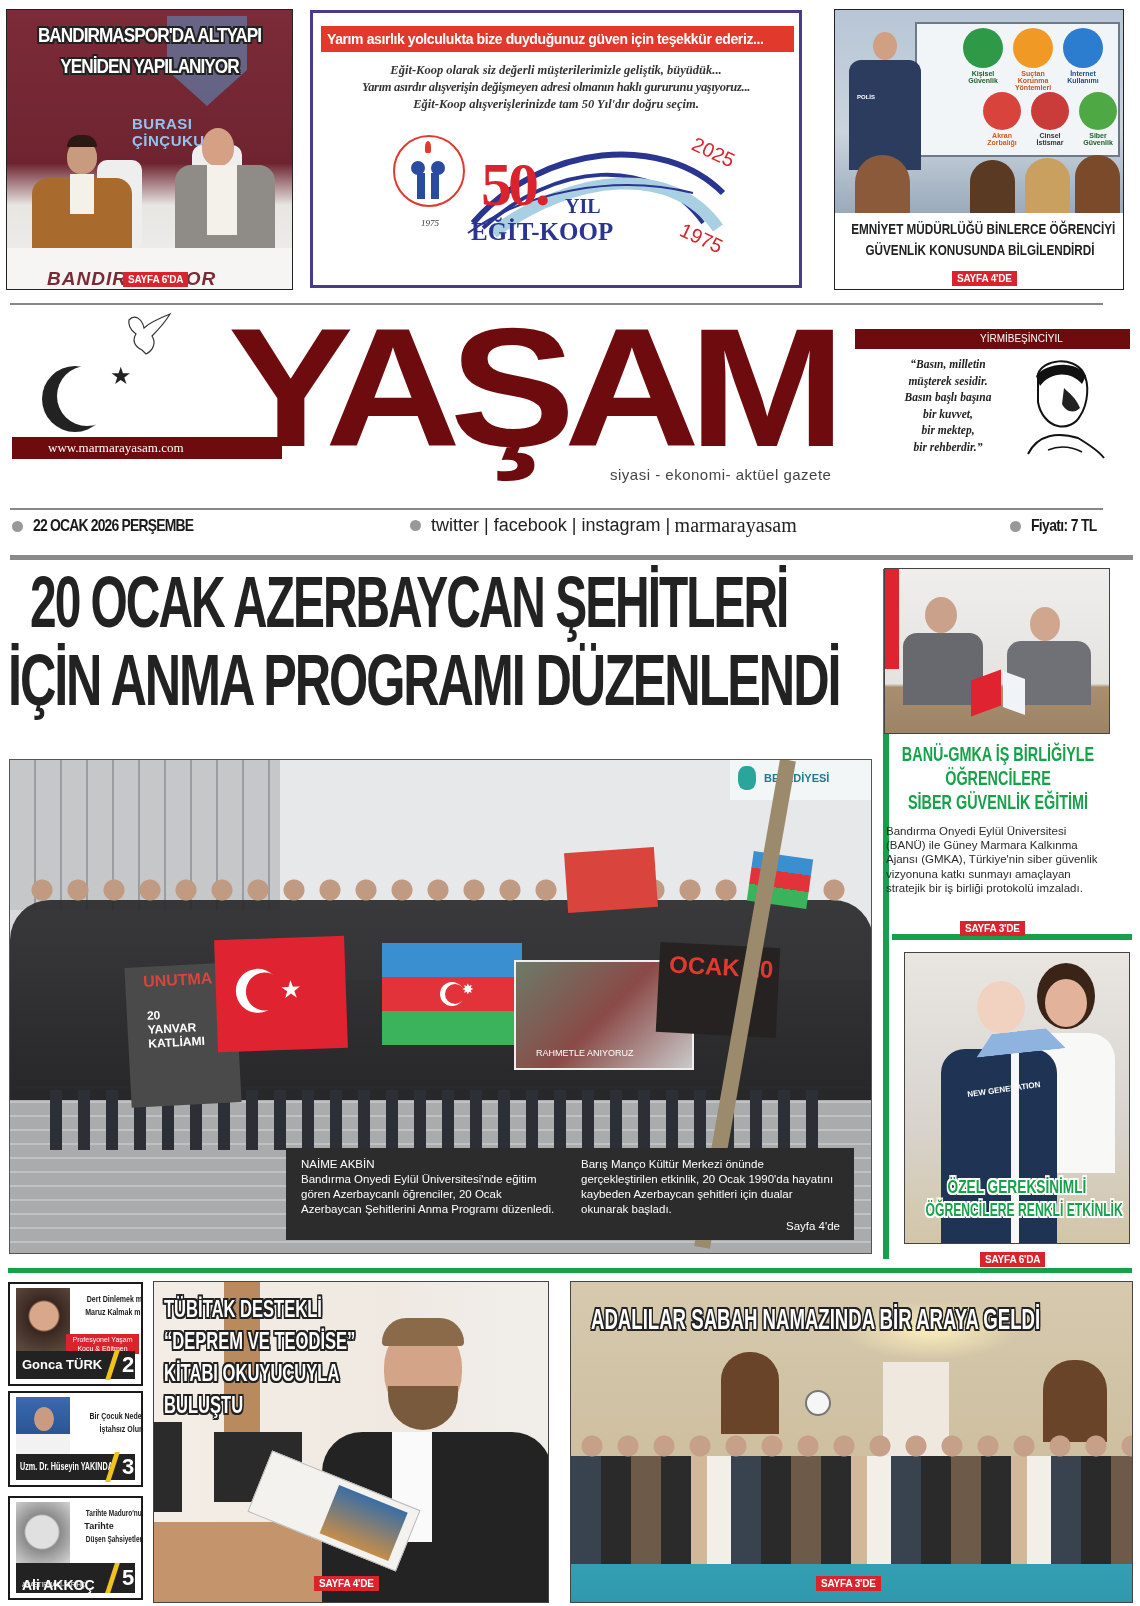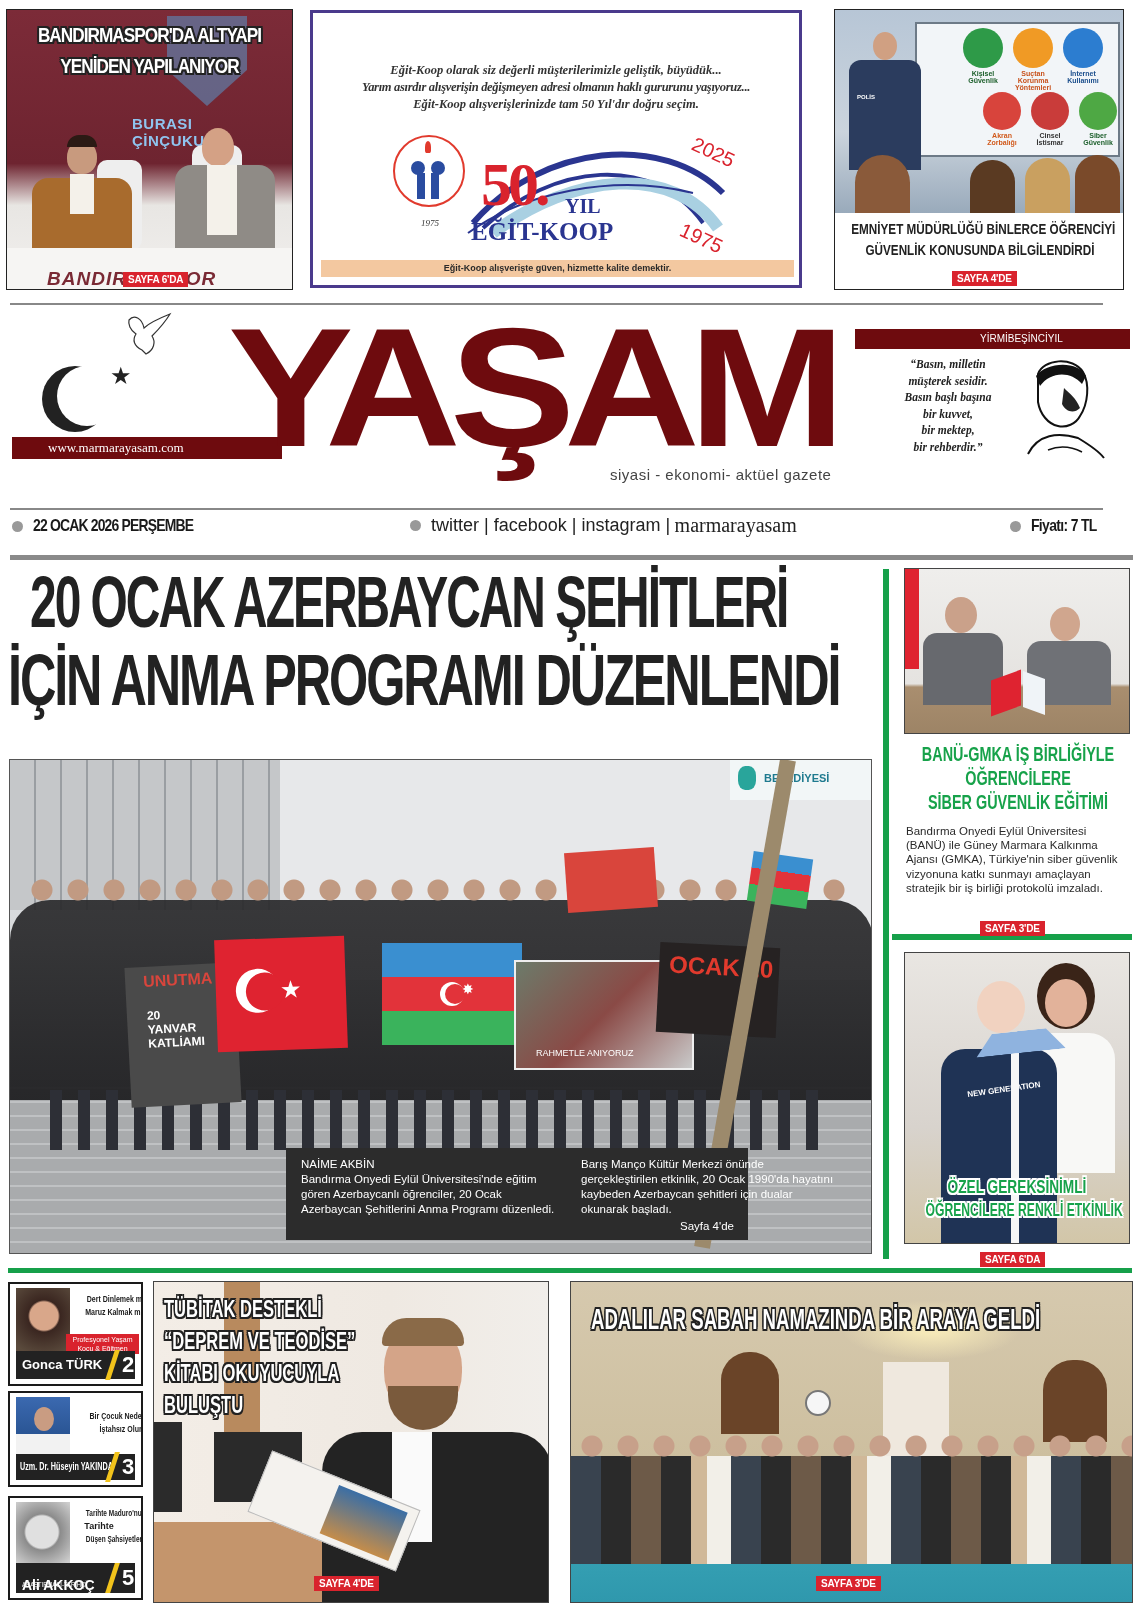--- a/index.html
+++ b/index.html
@@ -54,6 +54,7 @@
 </div>
 
 <div class="top-box" style="left:310px; top:10px; width:492px; height:278px; border:3px solid #4a3a8c; background:#fff;">
+  <div style="position:absolute; left:8px; top:13px; width:473px; height:26px; background:#e13a2d; color:#fff; font-weight:700; font-size:14px; line-height:26px; padding-left:6px; white-space:nowrap; overflow:hidden; letter-spacing:-0.4px;">Yarım asırlık yolculukta bize duyduğunuz güven için teşekkür ederiz...</div>
   <div style="position:absolute; left:0; top:50px; width:100%; text-align:center; font-family:'Liberation Serif', serif; font-style:italic; font-weight:700; font-size:12.5px; color:#333; white-space:nowrap;">Eğit-Koop olarak siz değerli müşterilerimizle geliştik, büyüdük...</div>
   <div style="position:absolute; left:0; top:67px; width:100%; text-align:center; font-family:'Liberation Serif', serif; font-style:italic; font-weight:700; font-size:12.5px; color:#333; white-space:nowrap; letter-spacing:-0.3px;">Yarım asırdır alışverişin değişmeyen adresi olmanın haklı gururunu yaşıyoruz...</div>
   <div style="position:absolute; left:0; top:84px; width:100%; text-align:center; font-family:'Liberation Serif', serif; font-style:italic; font-weight:700; font-size:12.5px; color:#333; white-space:nowrap;">Eğit-Koop alışverişlerinizde tam 50 Yıl'dır doğru seçim.</div>

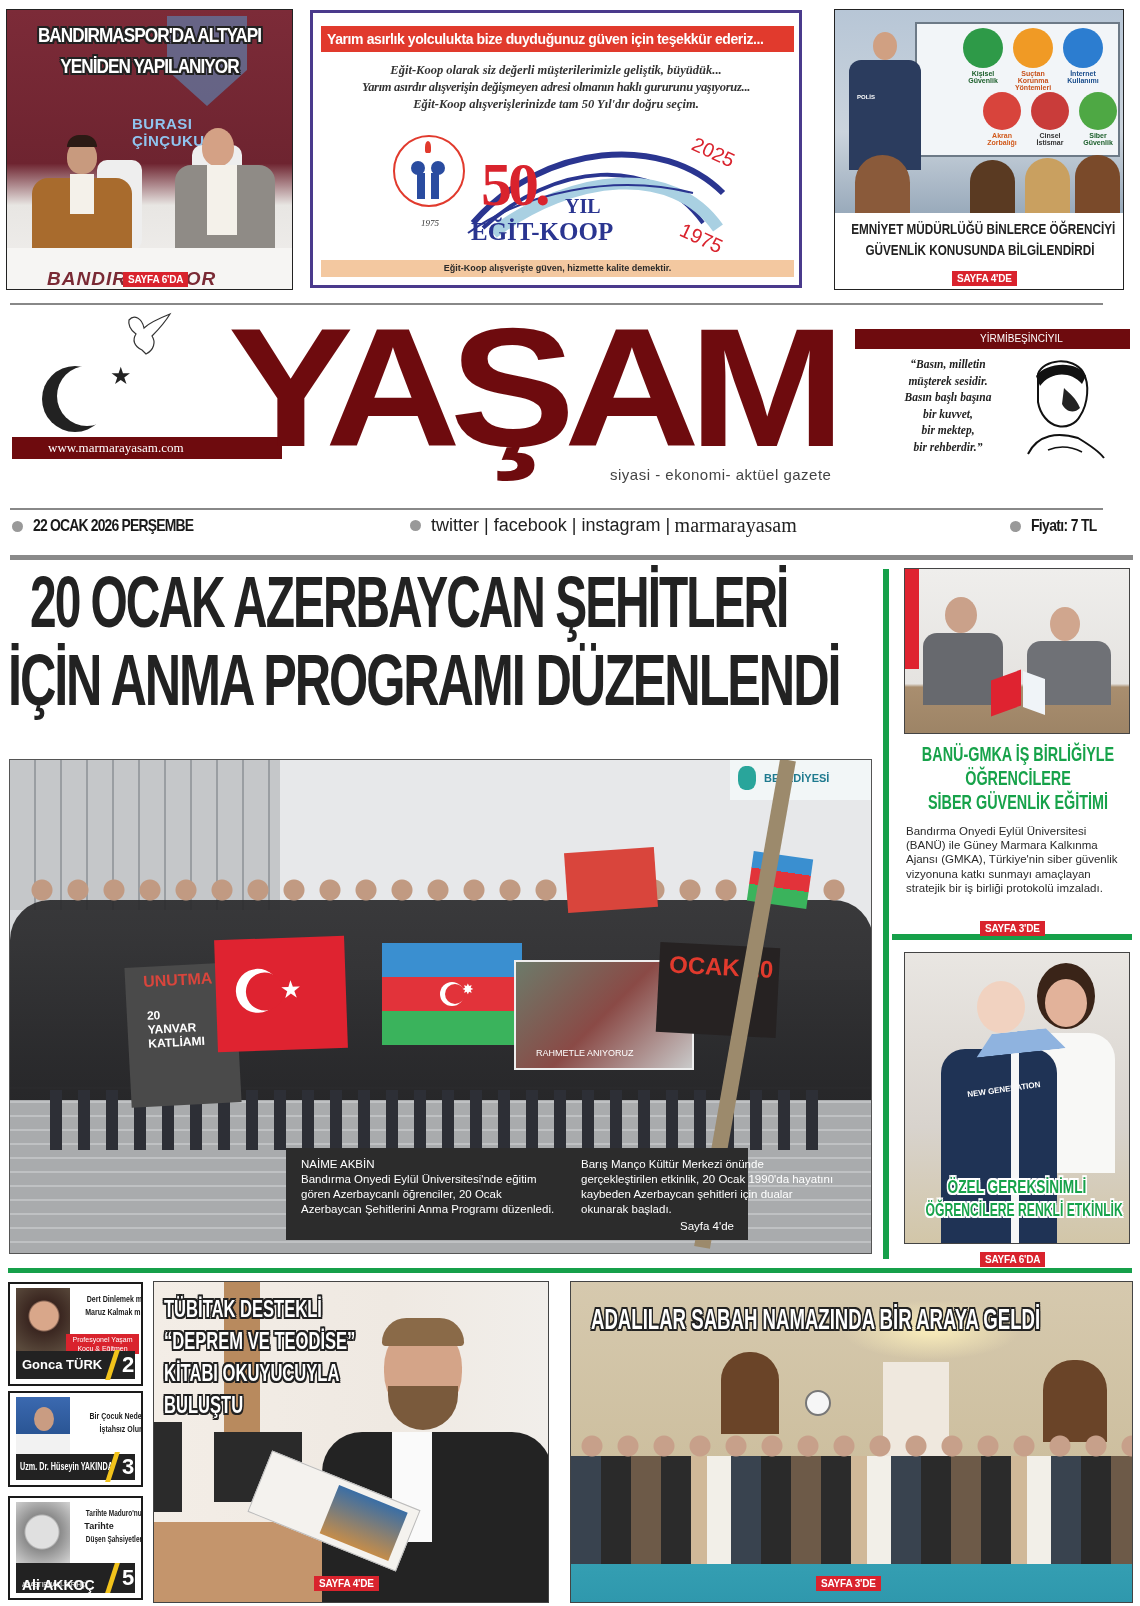--- a/index.html
+++ b/index.html
@@ -81,7 +81,6 @@
   <div style="position:absolute; left:168px; top:140px; color:#d9232d; font-family:'Liberation Serif', serif; font-weight:700; font-size:62px; letter-spacing:-4px; line-height:62px;">50.</div>
   <div style="position:absolute; left:252px; top:182px; color:#2a3590; font-family:'Liberation Serif', serif; font-weight:700; font-size:20px;">YIL</div>
   <div style="position:absolute; left:158px; top:205px; color:#2a3590; font-family:'Liberation Serif', serif; font-weight:700; font-size:25px;">EĞİT-KOOP</div>
-  <div style="position:absolute; left:8px; top:247px; width:473px; height:17px; background:#f3c8a0; color:#2a2a2a; font-weight:700; font-size:9px; line-height:17px; text-align:center;">Eğit-Koop alışverişte güven, hizmette kalite demektir.</div>
 </div>
 
 <div class="top-box" style="left:834px; top:9px; width:290px; height:281px; background:#fff;">

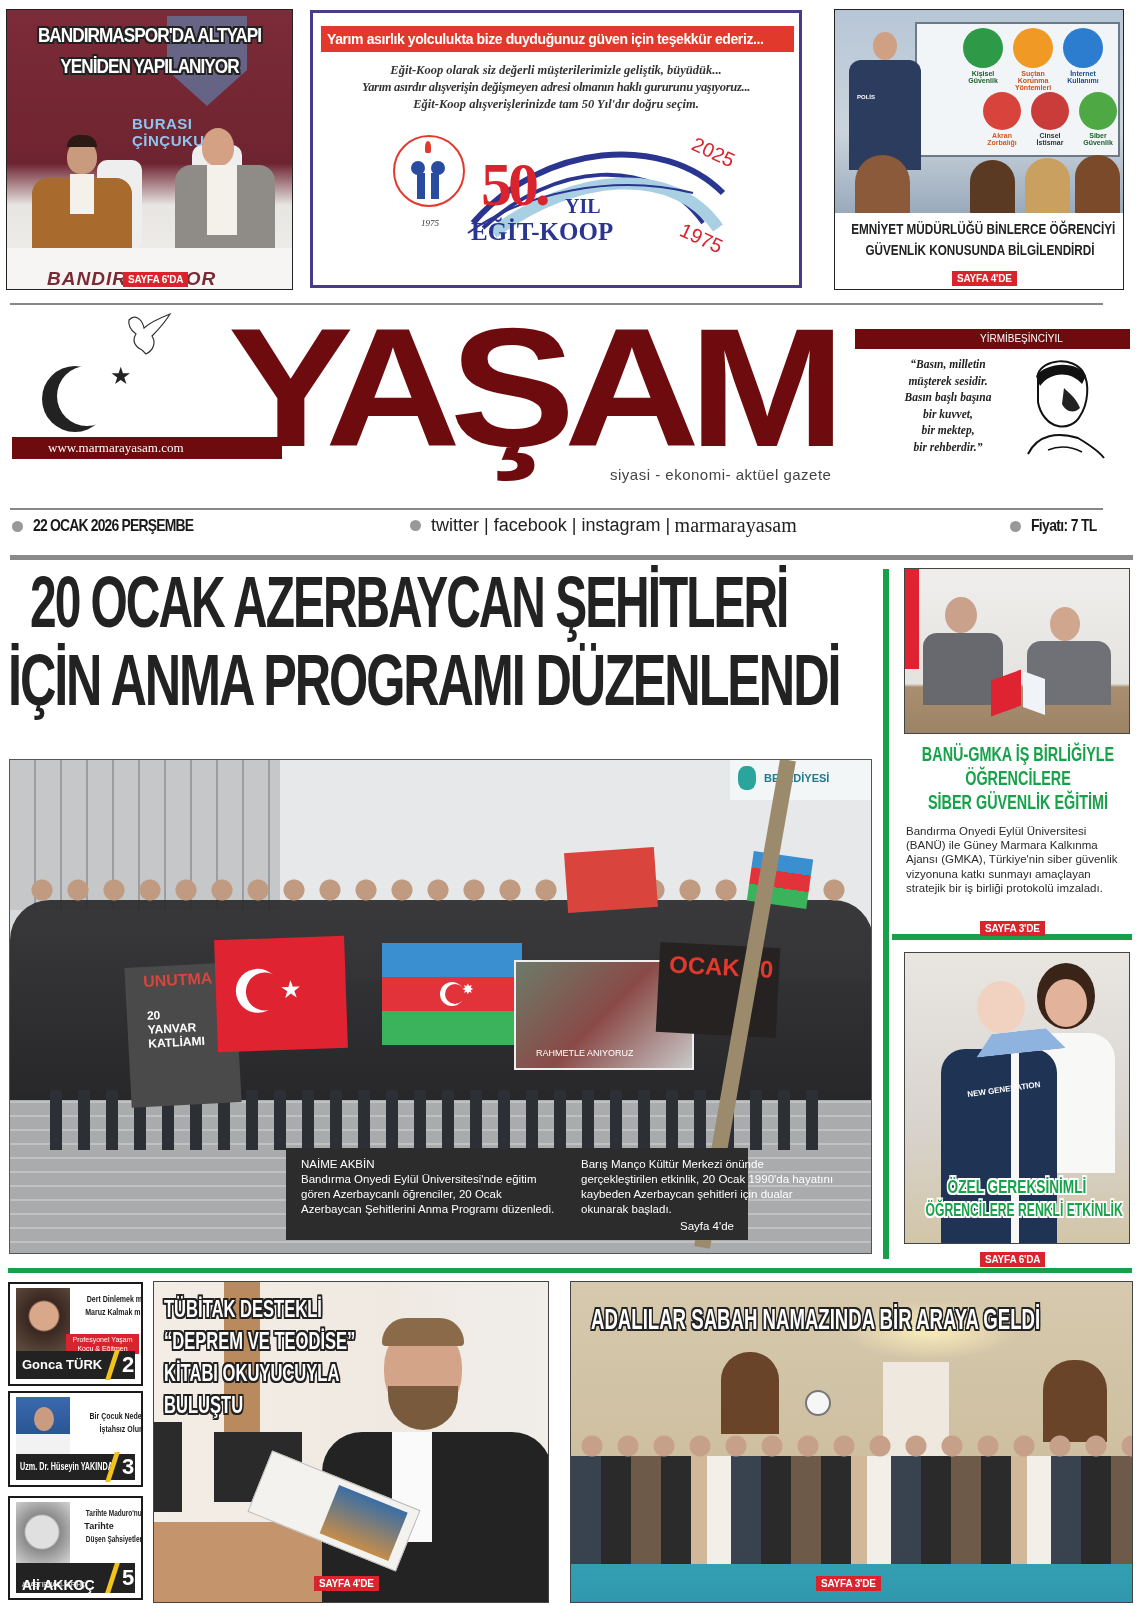--- a/index.html
+++ b/index.html
@@ -240,7 +240,7 @@
 <div class="green-rule" style="left:883px; top:569px; width:6px; height:690px;"></div>
 <div class="green-rule" style="left:892px; top:934px; width:240px; height:6px;"></div>
 
-<div style="position:absolute; left:904px; top:568px; width:228px; height:370px;">
+<div style="position:absolute; left:884px; top:568px; width:228px; height:370px;">
   <div style="position:absolute; left:0; top:0; width:226px; height:166px; border:1px solid #444; overflow:hidden; background: linear-gradient(180deg, #efeeec 0%, #e5e3e0 70%, #a98e6f 72%, #9d8466 100%);">
     <div style="position:absolute; left:0; top:0; width:14px; height:100px; background:#df2330;"></div>
     <div style="position:absolute; left:40px; top:28px; width:32px; height:36px; background:#caa18a; border-radius:50%;"></div>

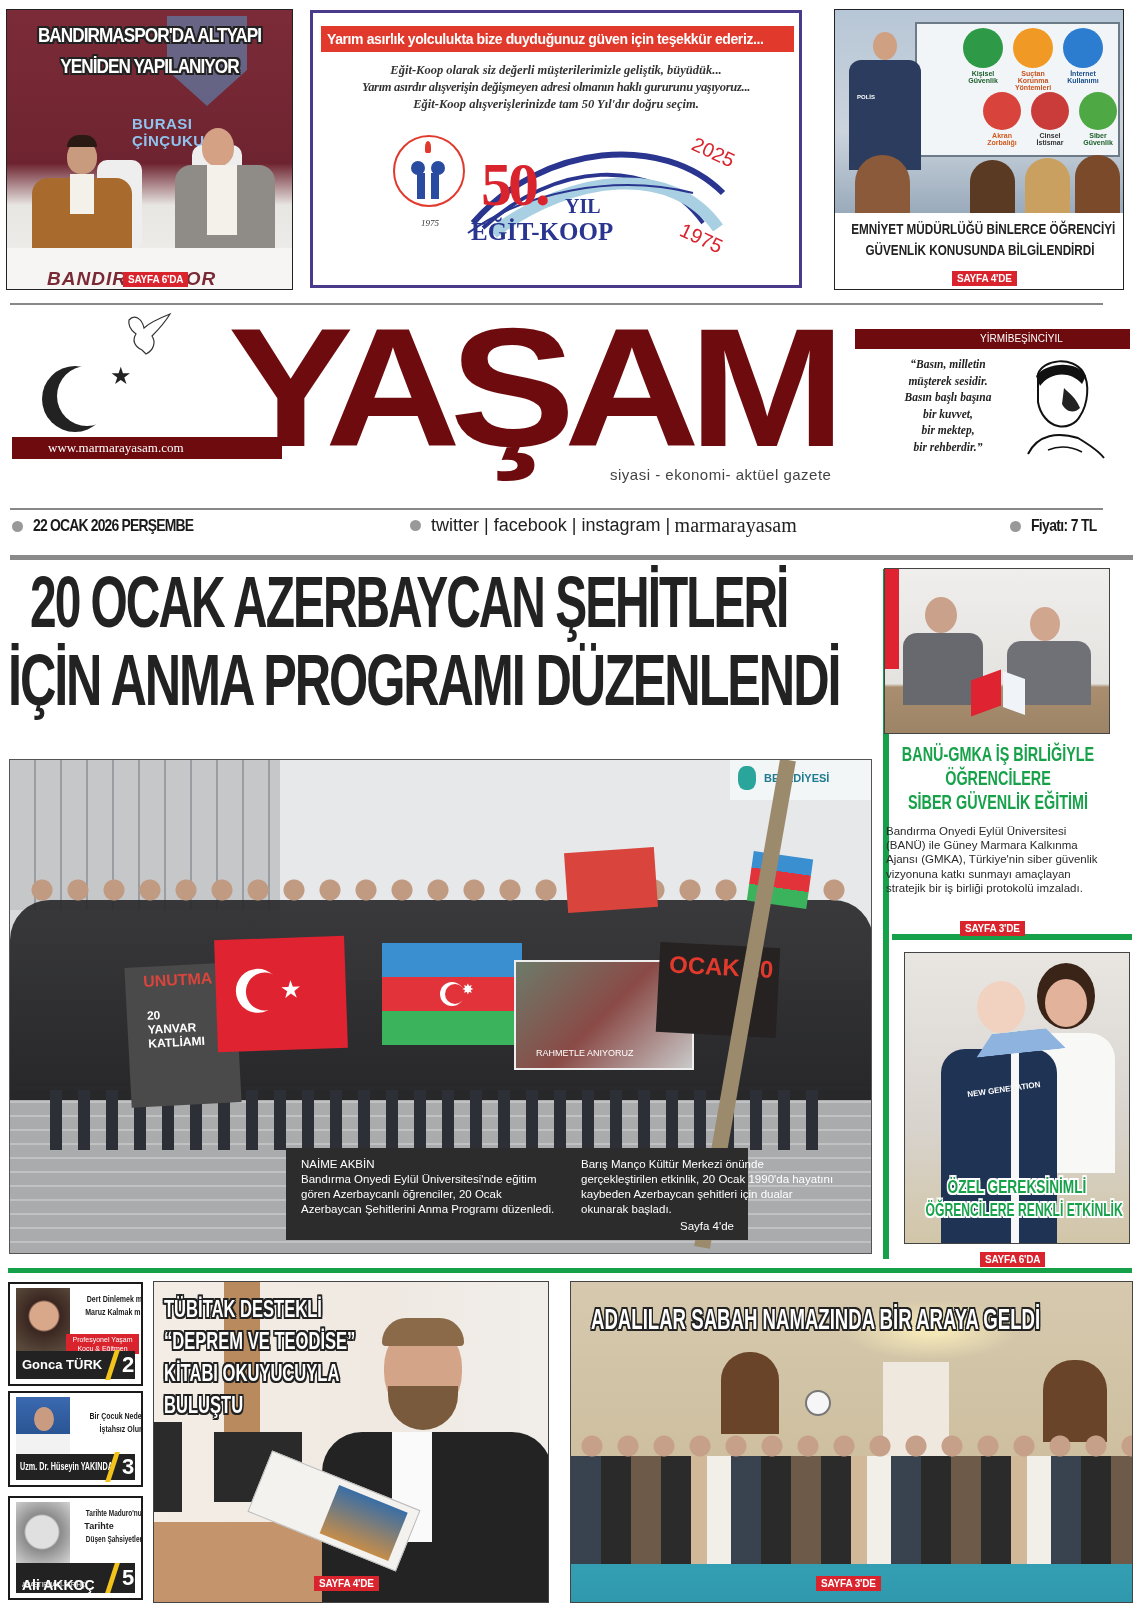--- a/index.html
+++ b/index.html
@@ -225,7 +225,7 @@
 
   <div style="position:absolute; left:770px; top:0; width:16px; height:495px; background:#9c8a6c; transform:rotate(10deg); transform-origin:top;"></div>
 
-  <div style="position:absolute; left:276px; top:388px; width:462px; height:92px; background:#2c2c2c; color:#fff; font-size:11.5px; line-height:15px;">
+  <div style="position:absolute; left:276px; top:388px; width:568px; height:92px; background:#2c2c2c; color:#fff; font-size:11.5px; line-height:15px;">
     <div style="position:absolute; left:15px; top:9px; width:255px;">
       <div>NAİME AKBİN</div>
       <div>Bandırma Onyedi Eylül Üniversitesi'nde eğitim gören Azerbaycanlı öğrenciler, 20 Ocak Azerbaycan Şehitlerini Anma Programı düzenledi.</div>

